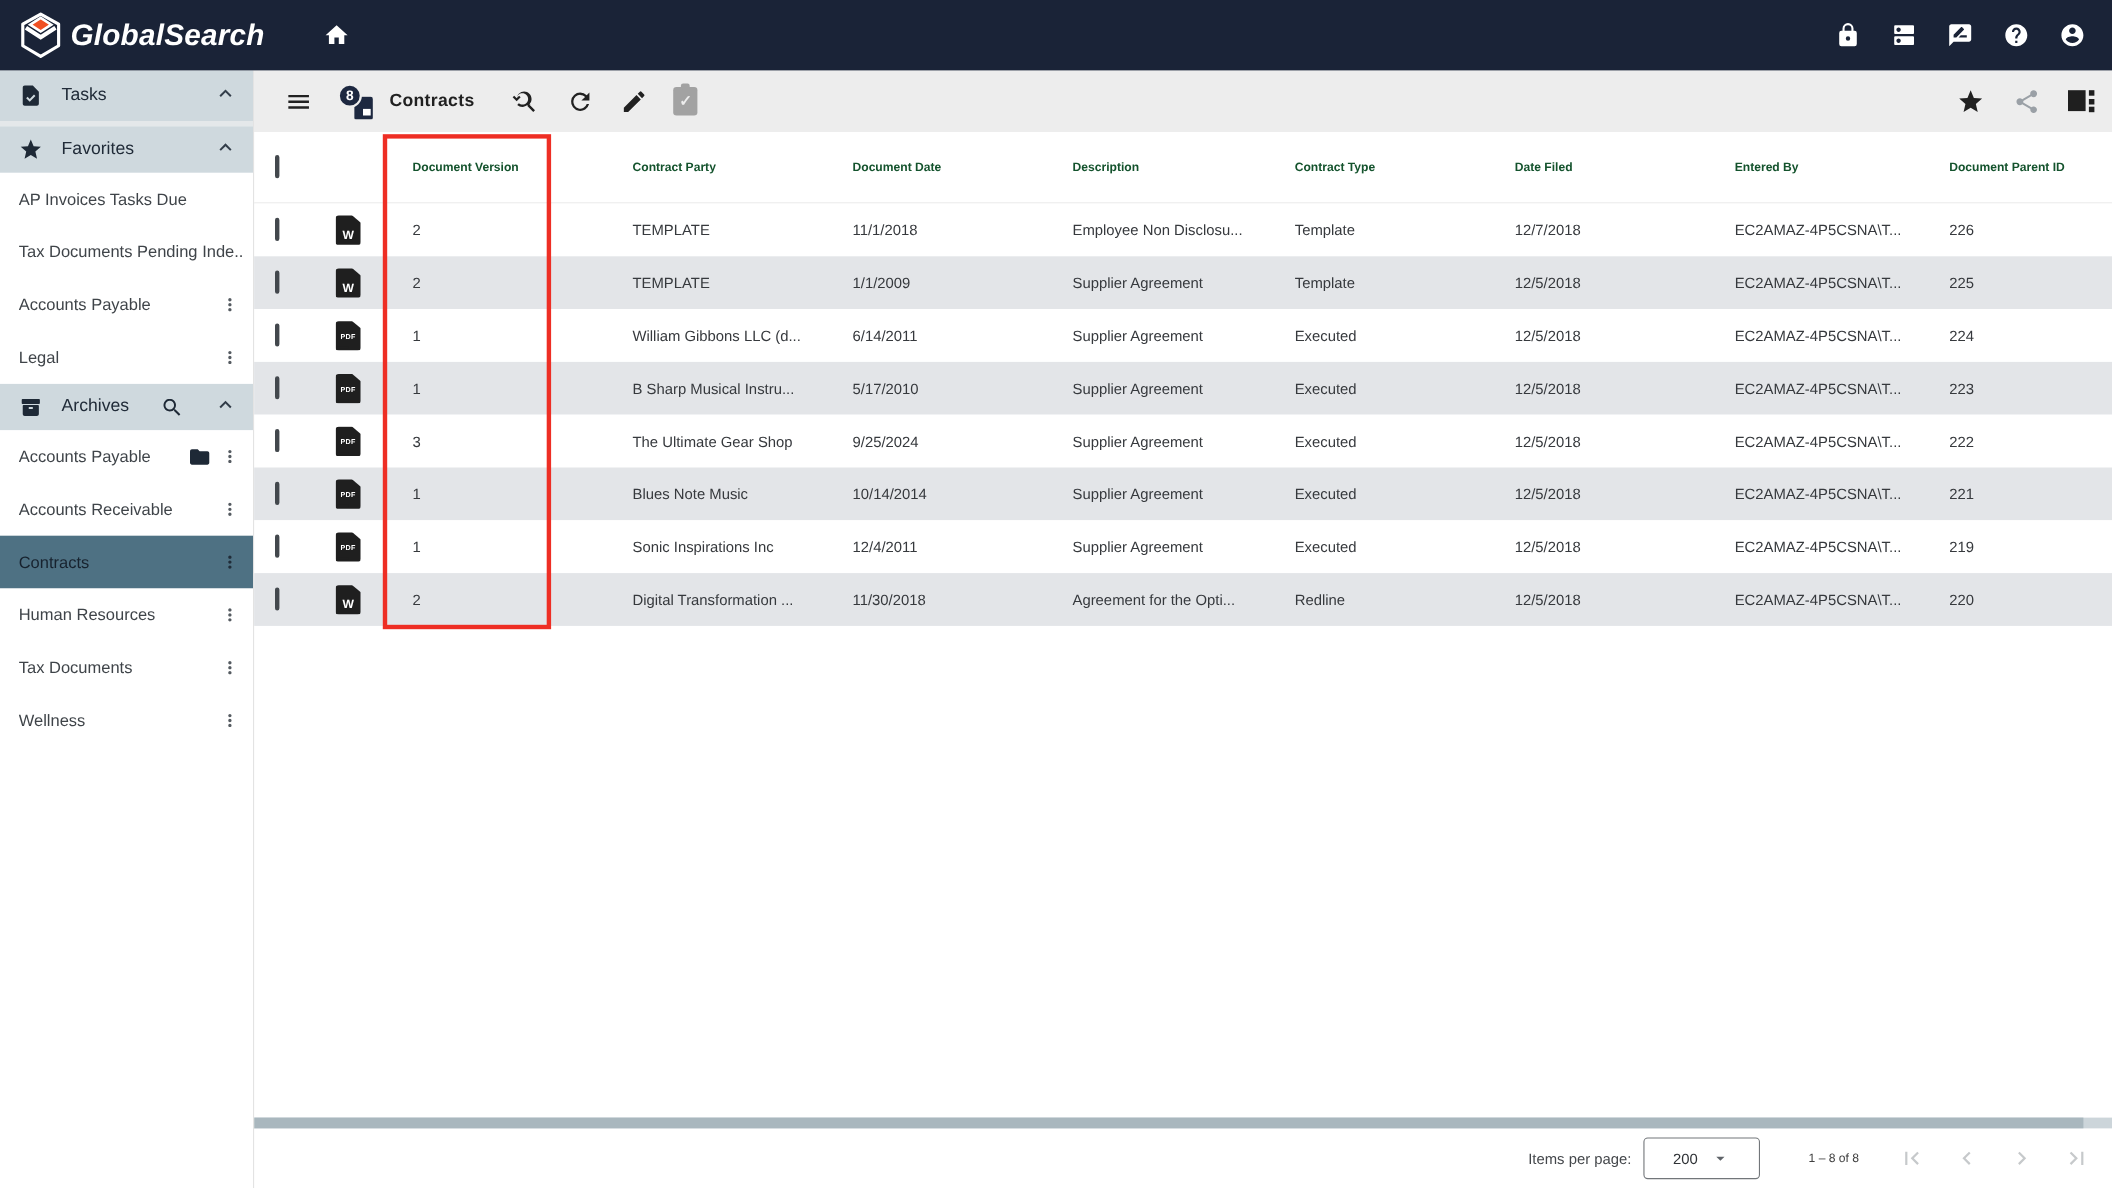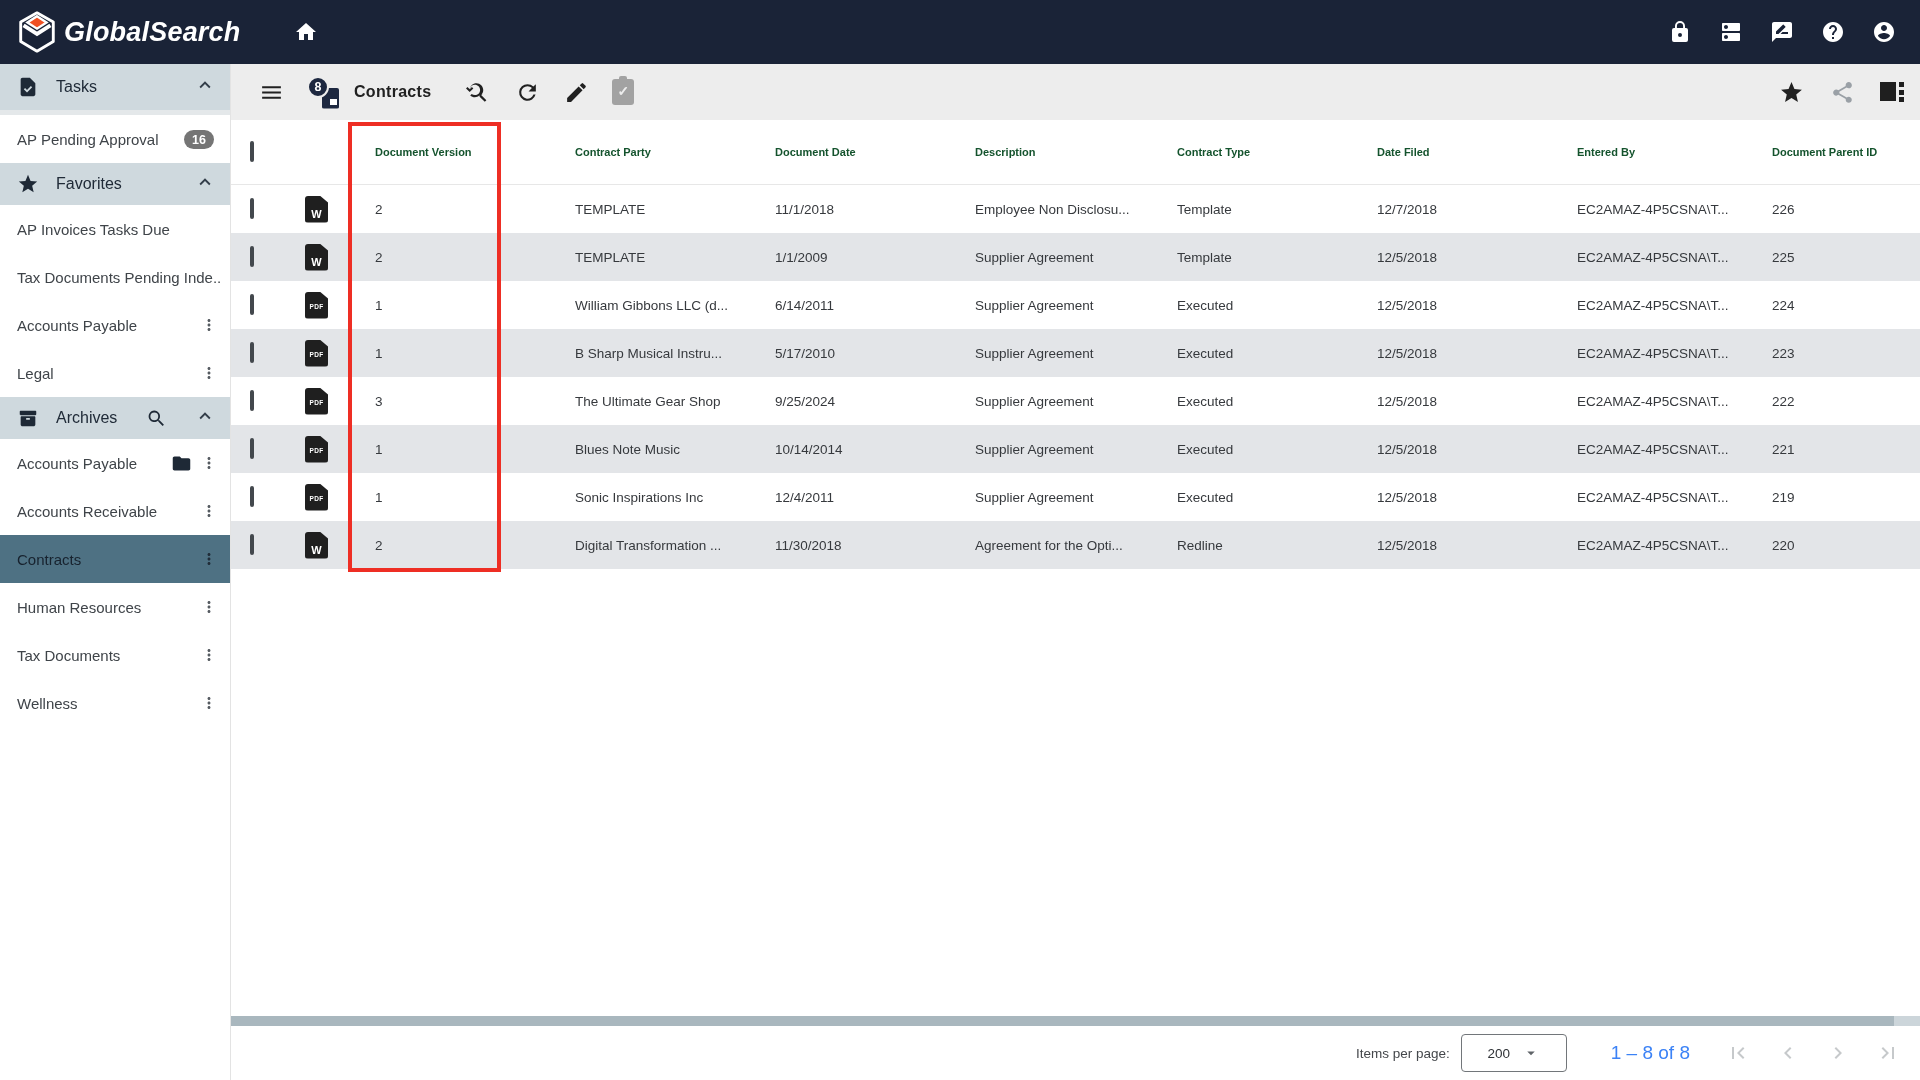--- a/index.html
+++ b/index.html
@@ -163,11 +163,6 @@
         </svg></span>
     <span class="sh-progress"><span class="sh-progress-thumb"></span></span>
   </div>
-    <div class="side-item">
-    <span class="si-label">AP Pending Approval</span>
-    <span class="si-badge">16</span>
-
-  </div>
     <div class="side-header">
     <span class="sh-icon">
         <svg viewBox="0 0 24 24">

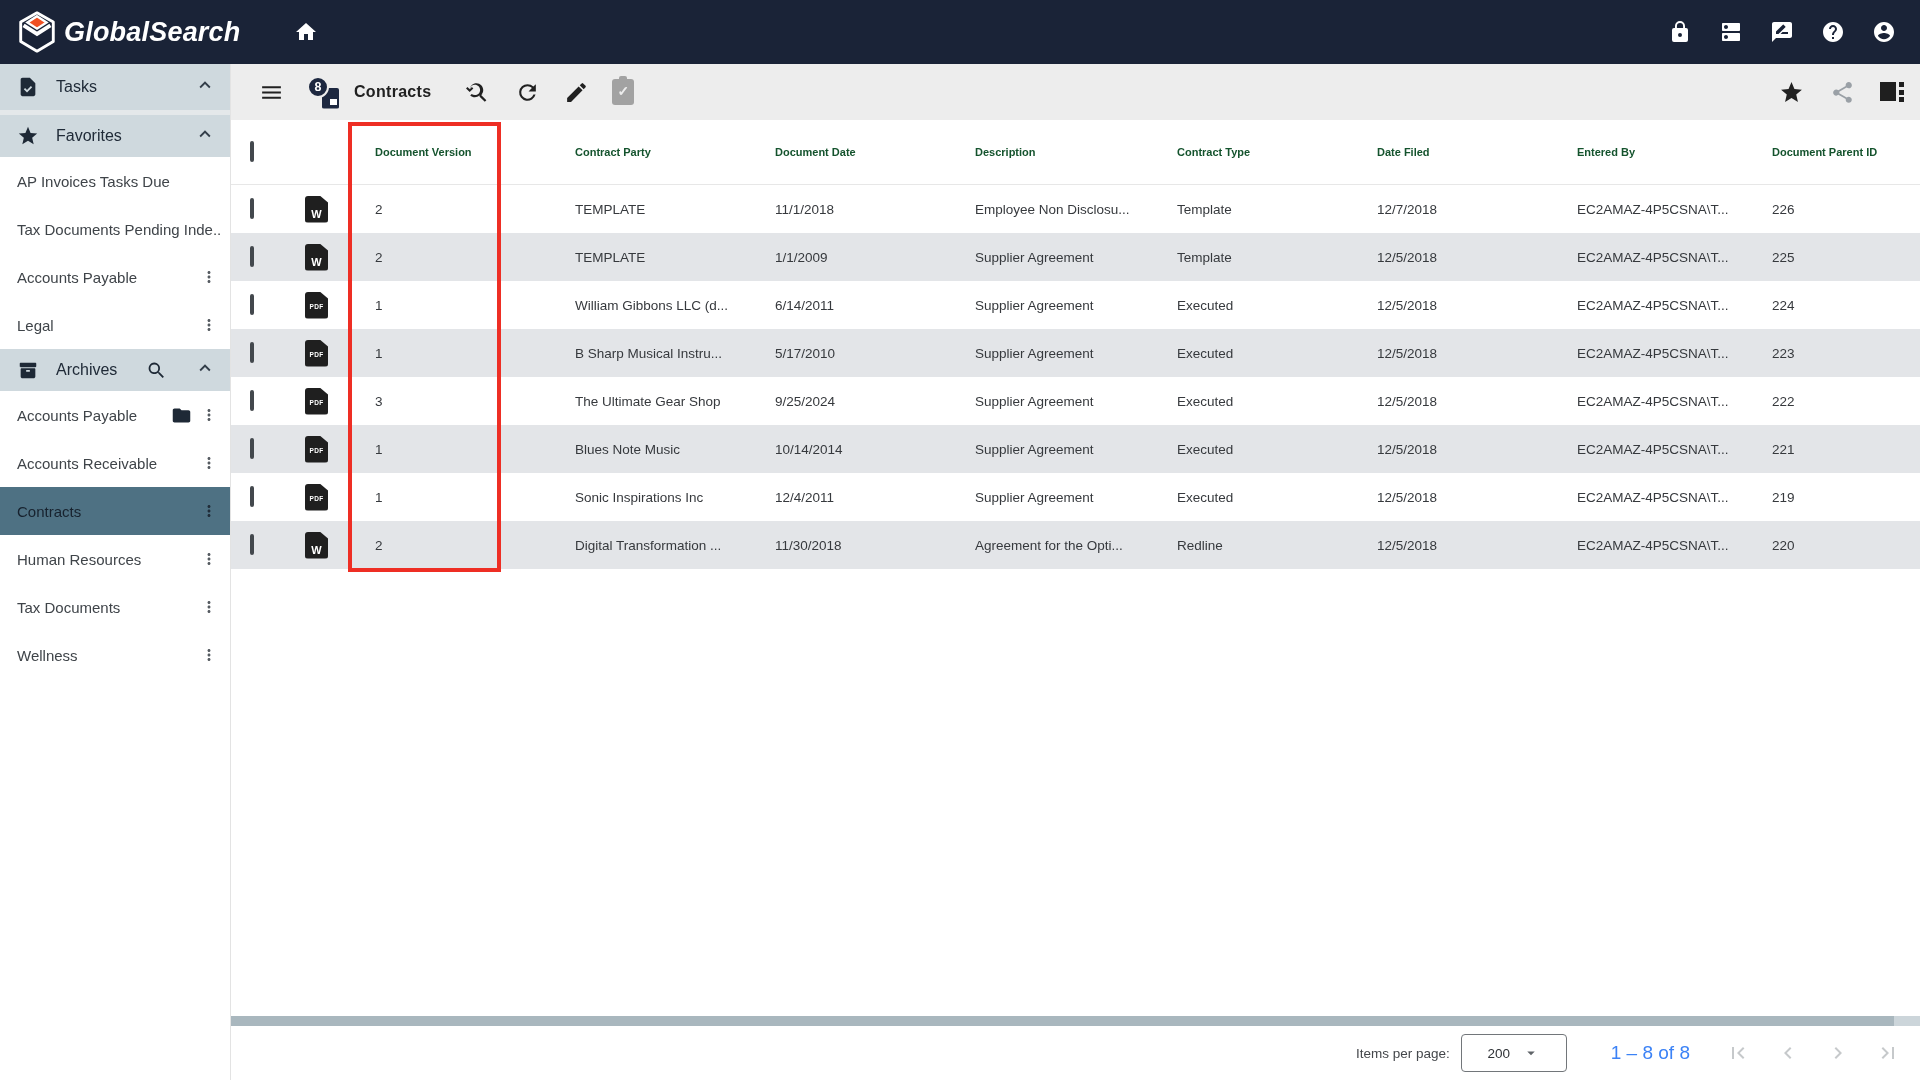--- a/index.html
+++ b/index.html
@@ -97,7 +97,7 @@
   .pp-select { width:106px; height:38px; border:1px solid #72767a; border-radius:4px; margin-left:11px;
                display:flex; align-items:center; justify-content:center; gap:12px; font-size:13.5px; color:#2f3236; cursor:pointer; }
   .pp-select svg { width:18px; height:18px; fill:#5f6368; }
-  .pp-range { font-size:19px; color:#3b82f6; margin-left:44px; }
+  .pp-range { font-size:11px; color:#404040; margin-left:44px; }
   .pp-navs { display:flex; align-items:center; gap:26px; margin-left:36px; margin-right:20px; }
   .pg-ic { width:24px; height:24px; display:flex; align-items:center; justify-content:center; cursor:default; }
   .pg-ic svg { width:24px; height:24px; fill:#c6c9cb; }

